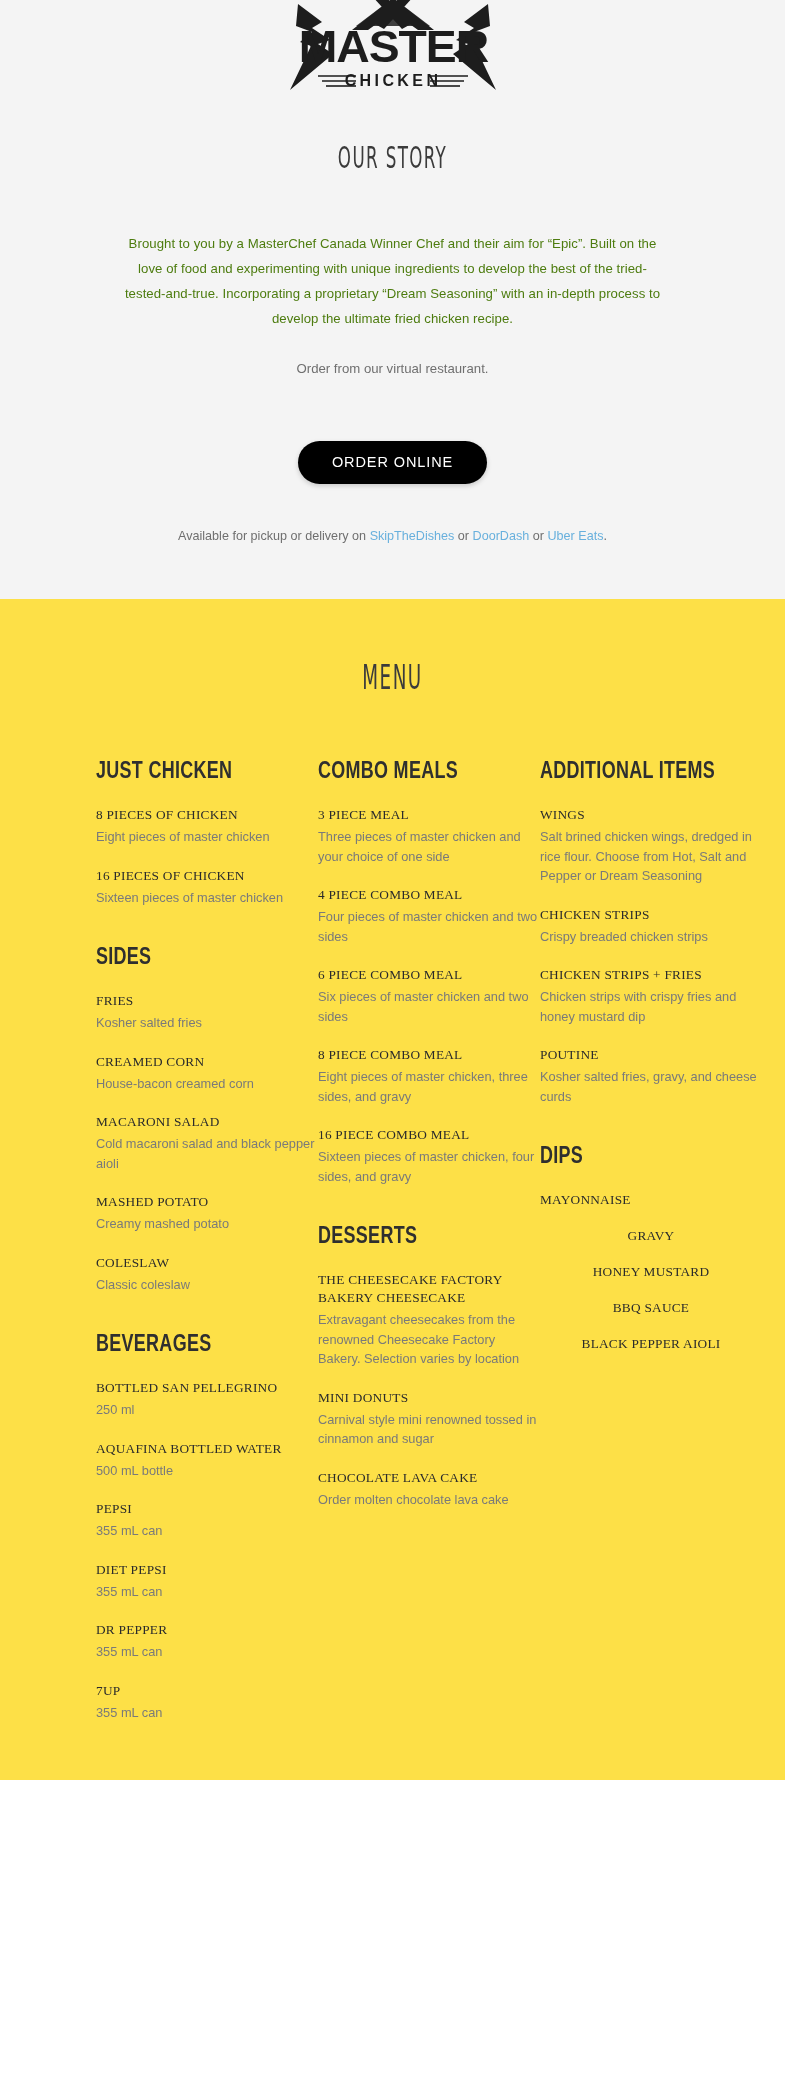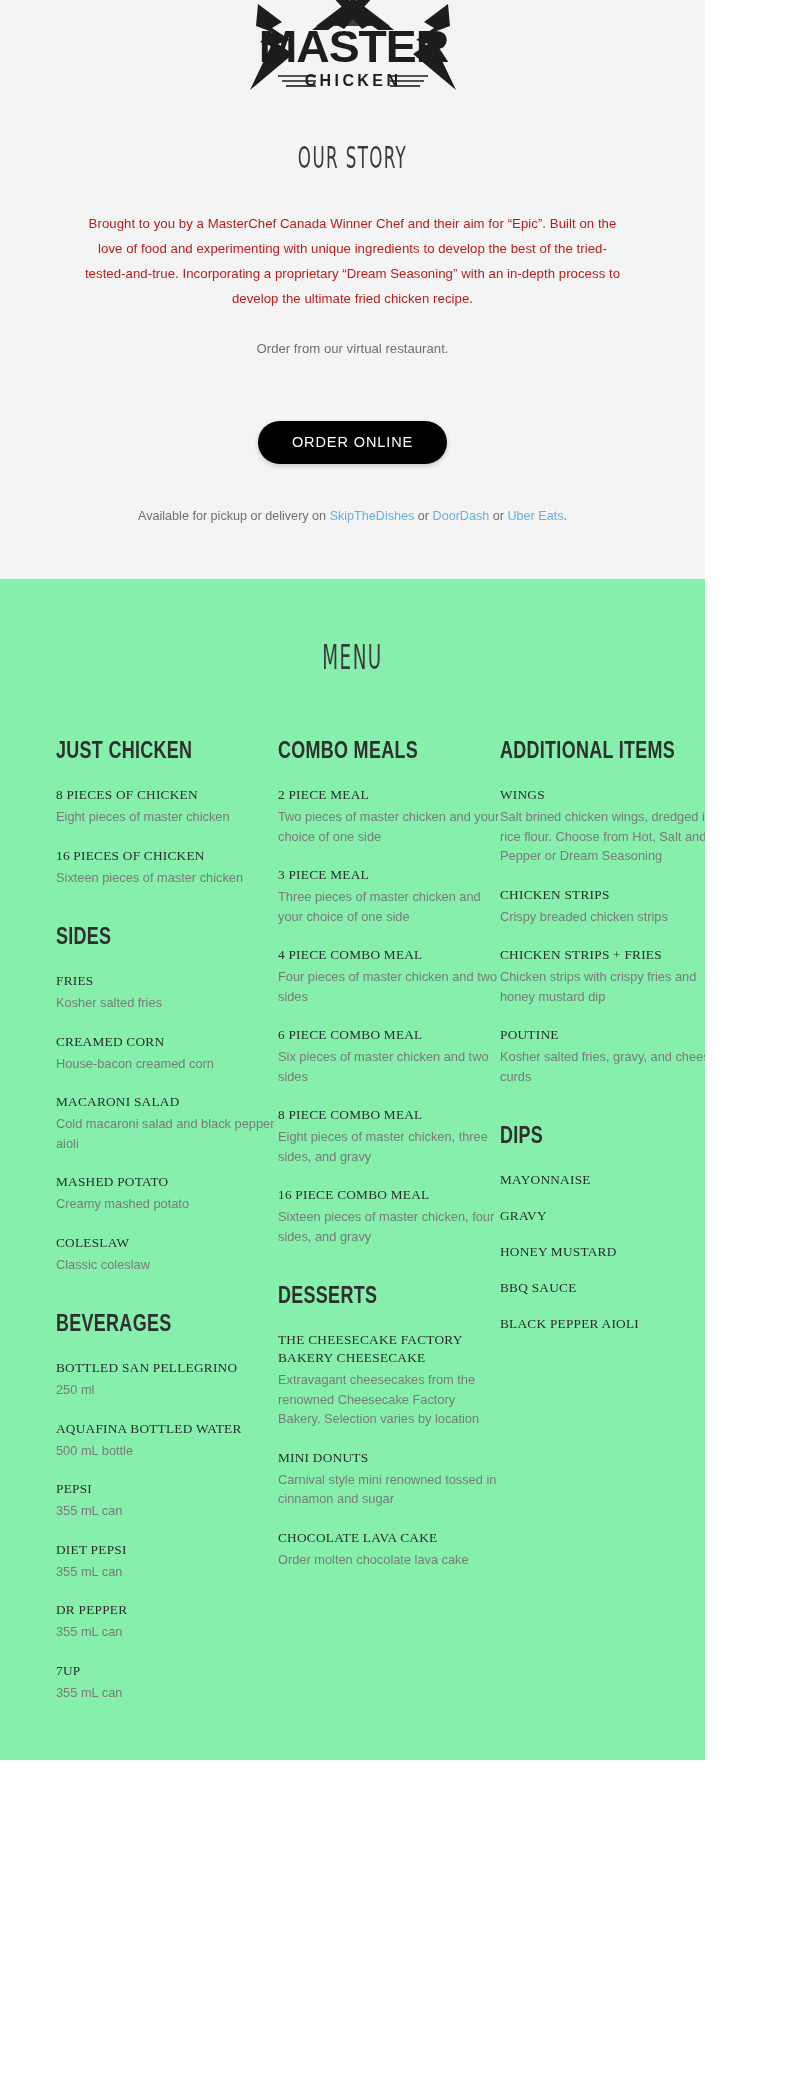--- a/index.html
+++ b/index.html
@@ -14,7 +14,7 @@
     -webkit-font-smoothing: antialiased;
   }
 
-  .page { width: 705px; position: relative; overflow: hidden; }
+  .page { width: 785px; position: relative; overflow: hidden; }
 
   
   .hero {

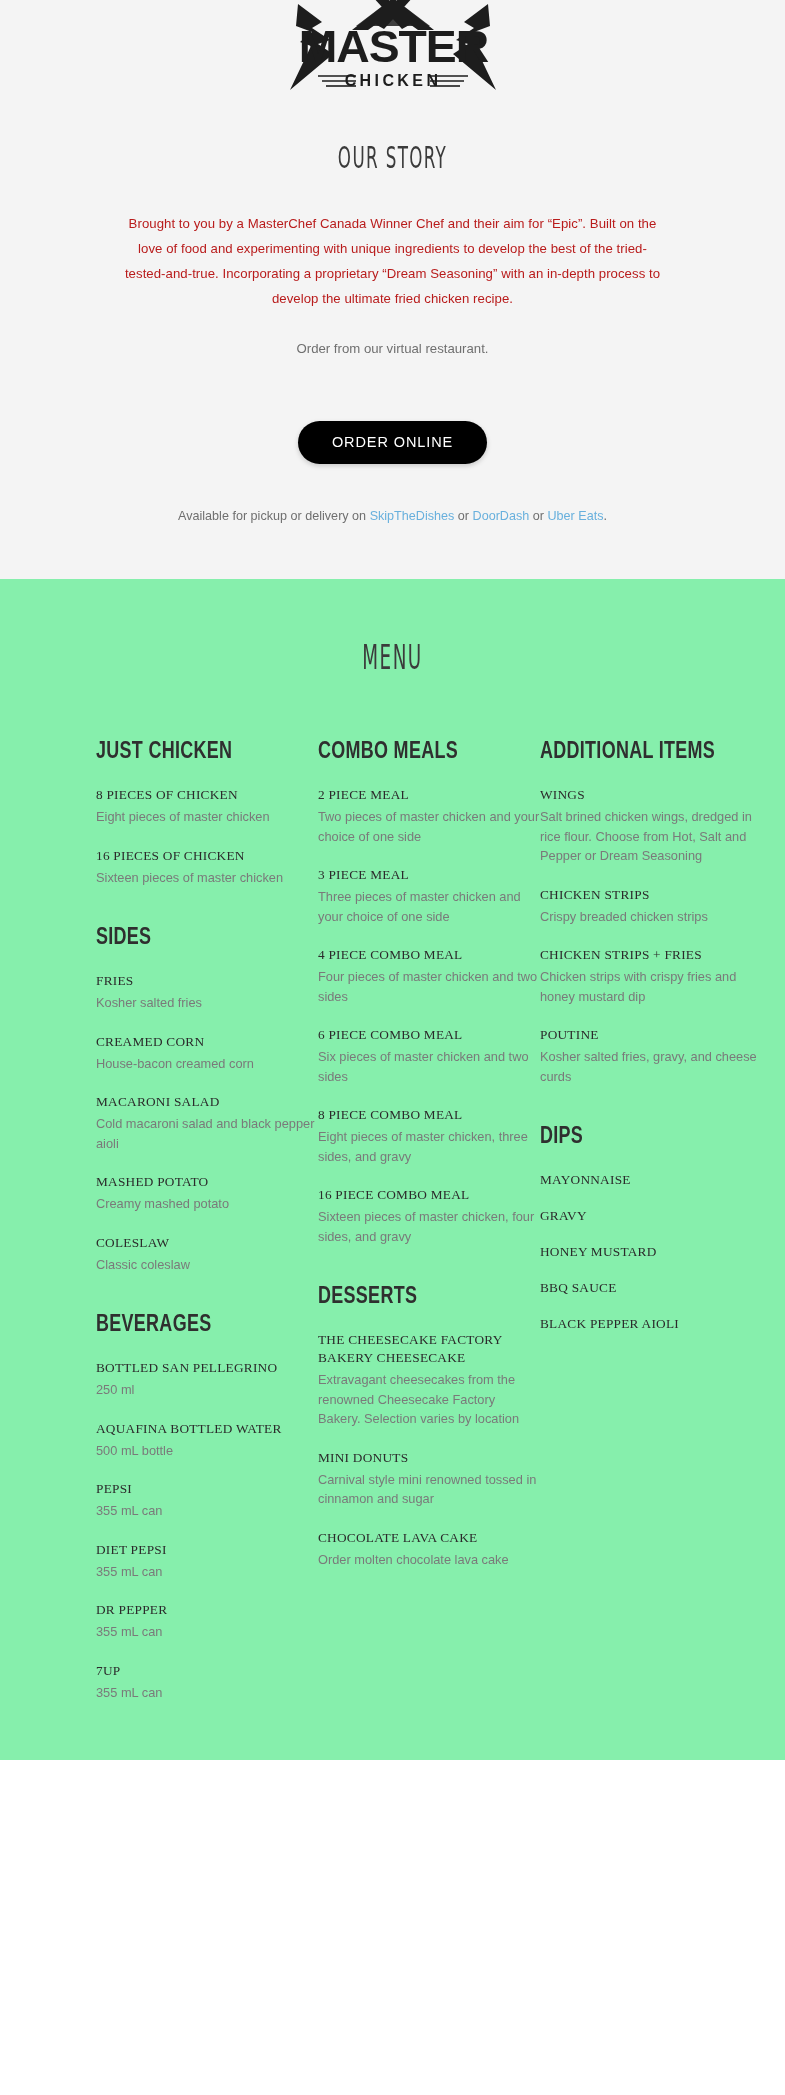--- a/index.html
+++ b/index.html
@@ -47,10 +47,10 @@
 
   .story-copy {
     max-width: 540px;
-    margin: 36px auto 0 auto;
+    margin: 56px auto 0 auto;
     font-size: 13.2px;
     line-height: 25px;
-    color: #b91c1c;
+    color: #4d7c0f;
     letter-spacing: 0.05px;
   }
 

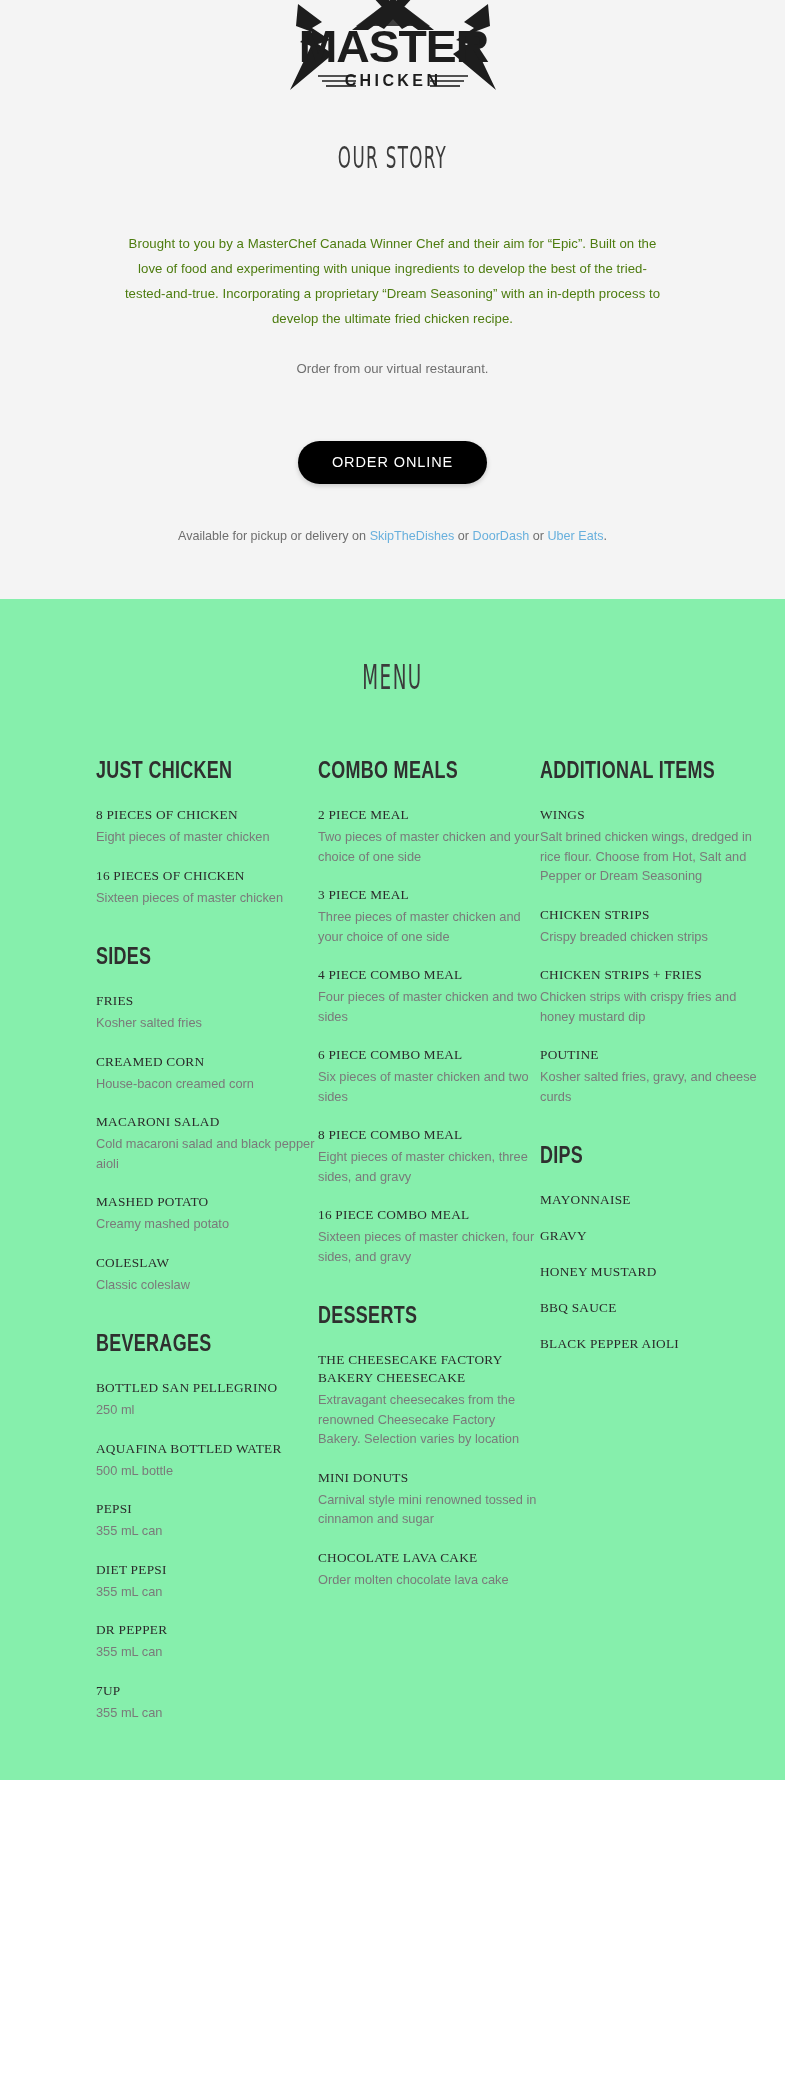--- a/index.html
+++ b/index.html
@@ -91,7 +91,7 @@
 
   
   .menu-section {
-    background: #86efac;
+    background: #fde047;
     padding: 58px 0 40px 0;
     text-align: center;
   }

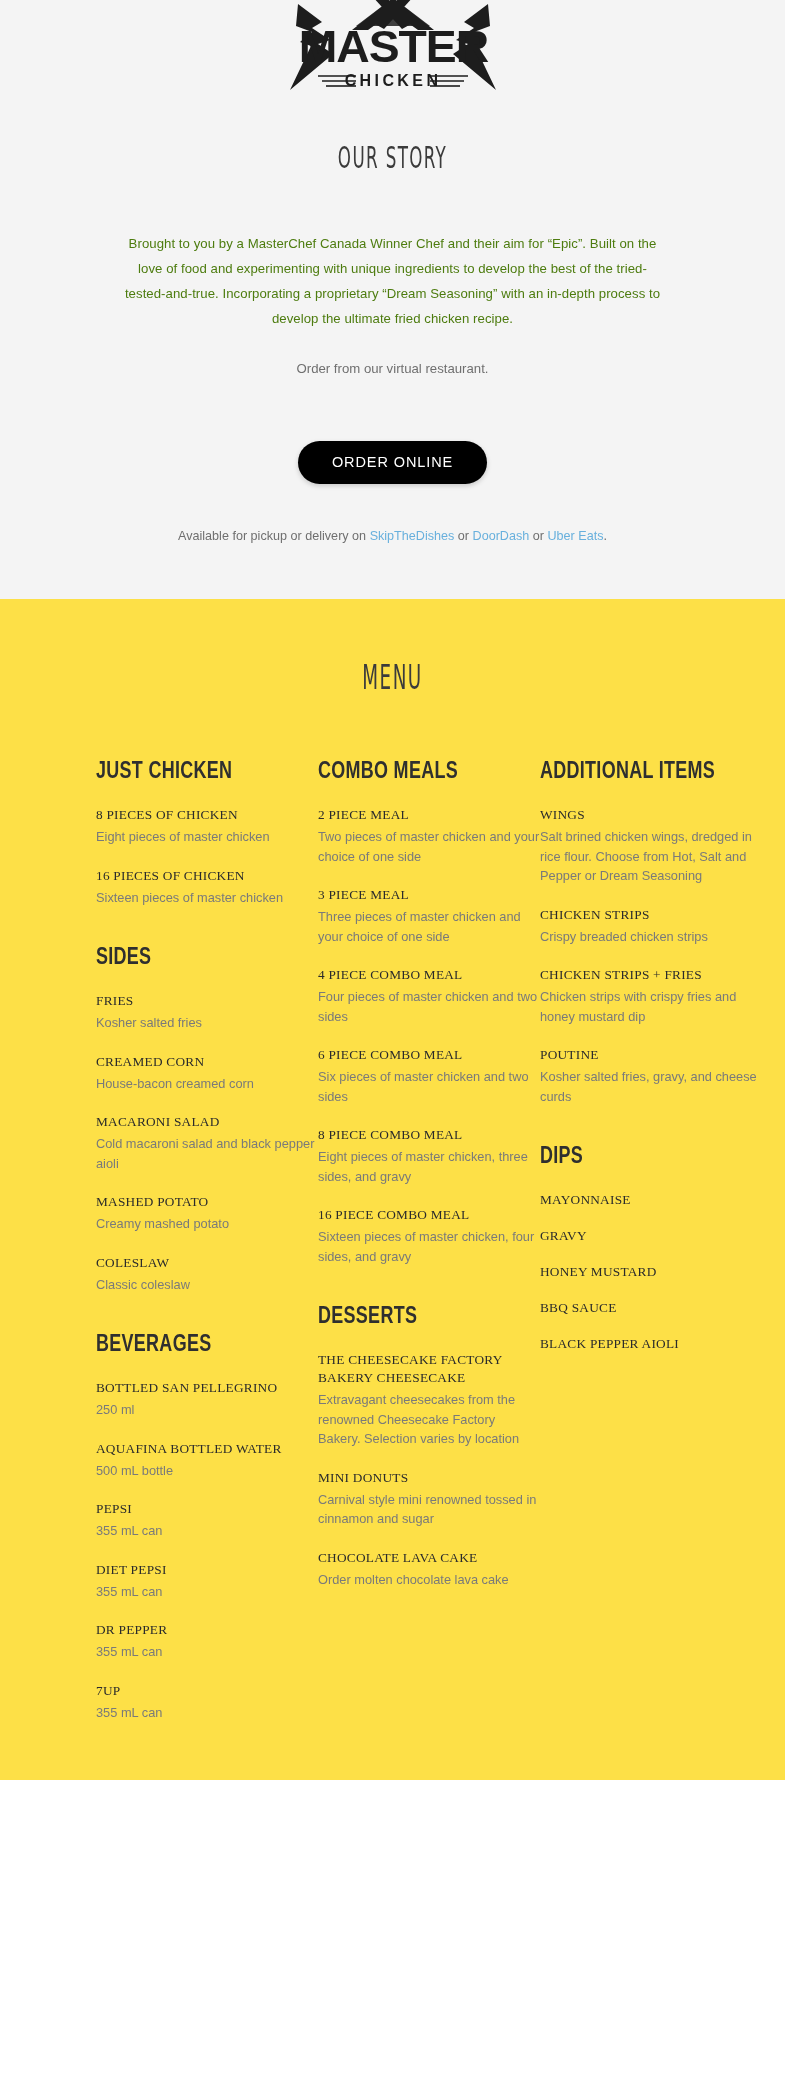--- a/index.html
+++ b/index.html
@@ -284,10 +284,6 @@
           <div class="cat-block">
             <div class="cat-heading">COMBO MEALS</div>
             <div class="item">
-              <div class="item-name">2 PIECE MEAL</div>
-              <div class="item-desc">Two pieces of master chicken and your choice of one side</div>
-            </div>
-            <div class="item">
               <div class="item-name">3 PIECE MEAL</div>
               <div class="item-desc">Three pieces of master chicken and your choice of one side</div>
             </div>

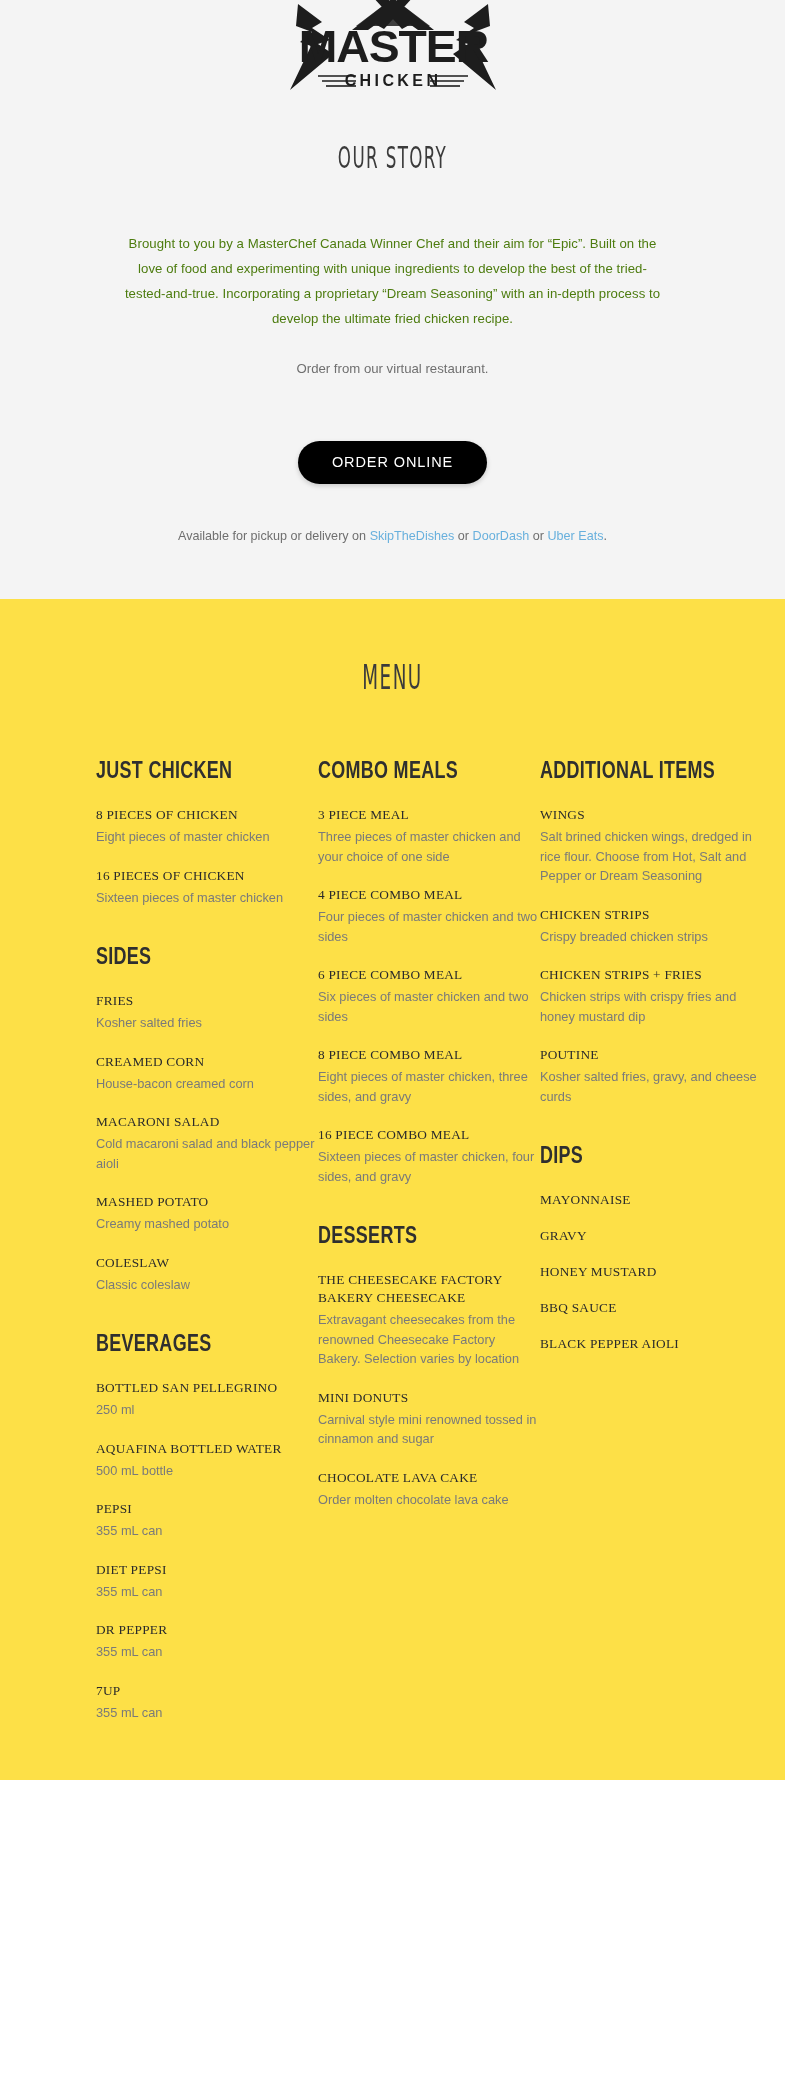--- a/index.html
+++ b/index.html
@@ -155,7 +155,7 @@
   }
 
   .dip .item-name { margin-bottom: 0; }
-  .dip + .dip { margin-top: 18px; }
+  .dip + .dip { margin-top: 18px; text-align: center; }
 </style>
 </head>
 <body>

